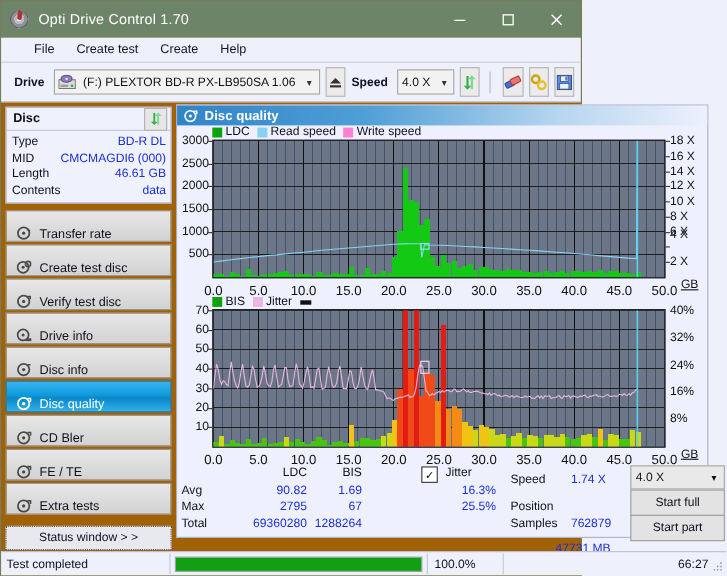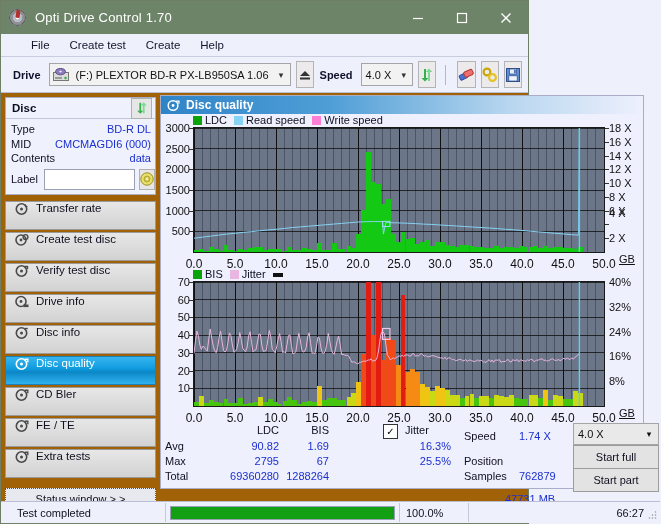--- a/index.html
+++ b/index.html
@@ -254,6 +254,10 @@
           <div class="row">
             <span class="k">MID</span>
             <span class="v">CMCMAGDI6 (000)</span>
+          </div>
+          <div class="row">
+            <span class="k">Length</span>
+            <span class="v">46.61 GB</span>
           </div>
           <div class="row">
             <span class="k">Contents</span>

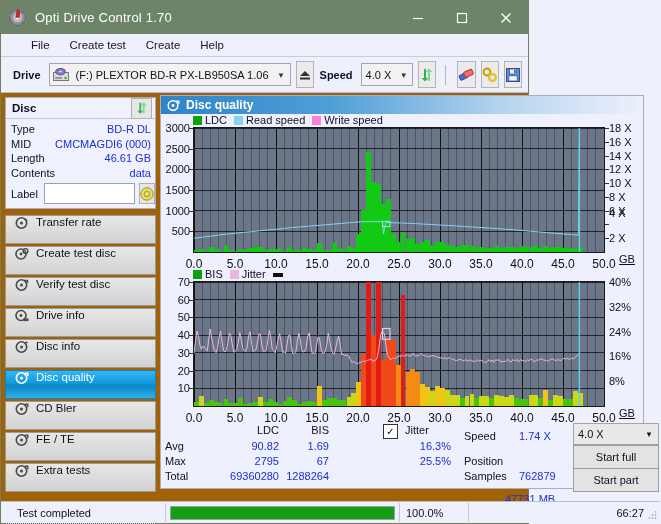--- a/index.html
+++ b/index.html
@@ -262,17 +262,6 @@
           <div class="row">
             <span class="k">Contents</span>
             <span class="v">data</span>
-          </div>
-          <div class="labelrow">
-            <span class="k">Label</span>
-            <input class="lbl-input" type="text" value="" style="">
-            <div class="disc-btn">
-              <svg width="14" height="14" viewBox="0 0 14 14">
-                <circle cx="7" cy="7" r="6.2" fill="#e8e06a" stroke="#9b8f1f"></circle>
-                <circle cx="7" cy="7" r="3.0" fill="#cfc64e" stroke="#9b8f1f" stroke-width="0.6"></circle>
-                <circle cx="7" cy="7" r="1.2" fill="#f7f3c0"></circle>
-              </svg>
-            </div>
           </div>
         </div>
       </div>

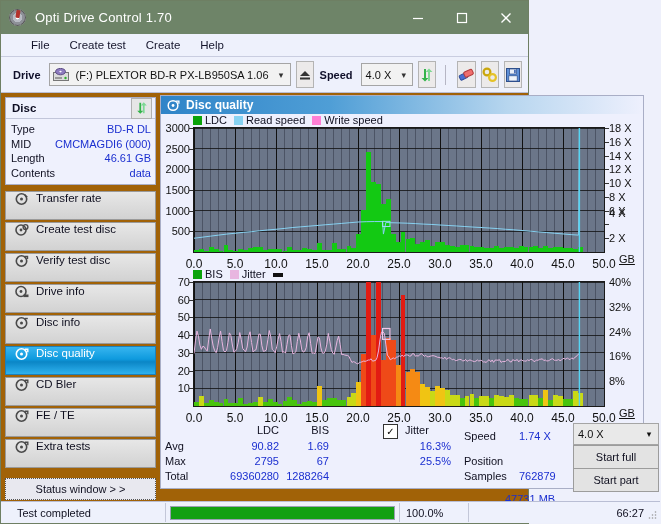--- a/index.html
+++ b/index.html
@@ -74,7 +74,7 @@
             background:#e6e6e6;display:flex;align-items:center;justify-content:center;}
 
   .navlist{margin-top:6px;}
-  .nav{height:27px;margin-bottom:2px;display:flex;align-items:flex-start;
+  .nav{height:27px;margin-bottom:2px;display:flex;align-items:flex-end;
        border:1px solid #9a9a9a;
        background:linear-gradient(#e7e7e7,#d2d2d2);
        font-size:11.5px;color:#101020;}

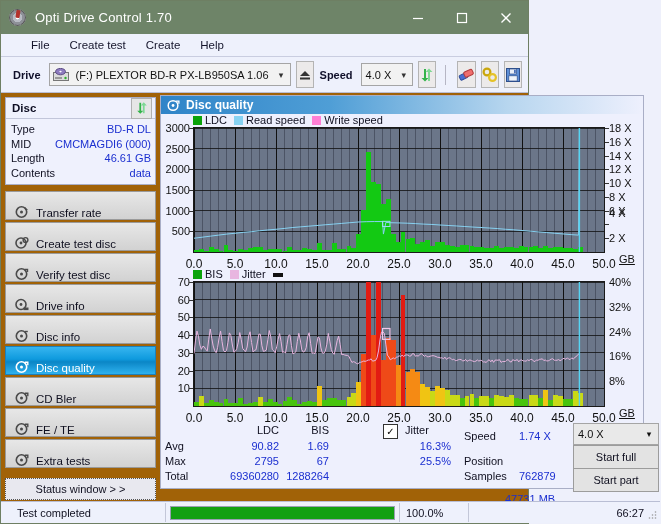--- a/index.html
+++ b/index.html
@@ -131,7 +131,7 @@
   
   .statusbar{position:absolute;left:0;bottom:0;width:659px;height:21px;
              background:#eef1fc;border-top:1px solid #b9bed4;display:flex;align-items:center;}
-  .sb-text{width:148px;padding-left:16px;font-size:11px;color:#101020;}
+  .sb-text{width:148px;padding-left:5px;font-size:11px;color:#101020;}
   .sb-sep{width:1px;height:19px;background:#c3c7d8;}
   .sb-progress{width:225px;height:14px;margin:0 4px;background:#f4f4f4;border:1px solid #9aa0b4;
                box-sizing:border-box;position:relative;}

